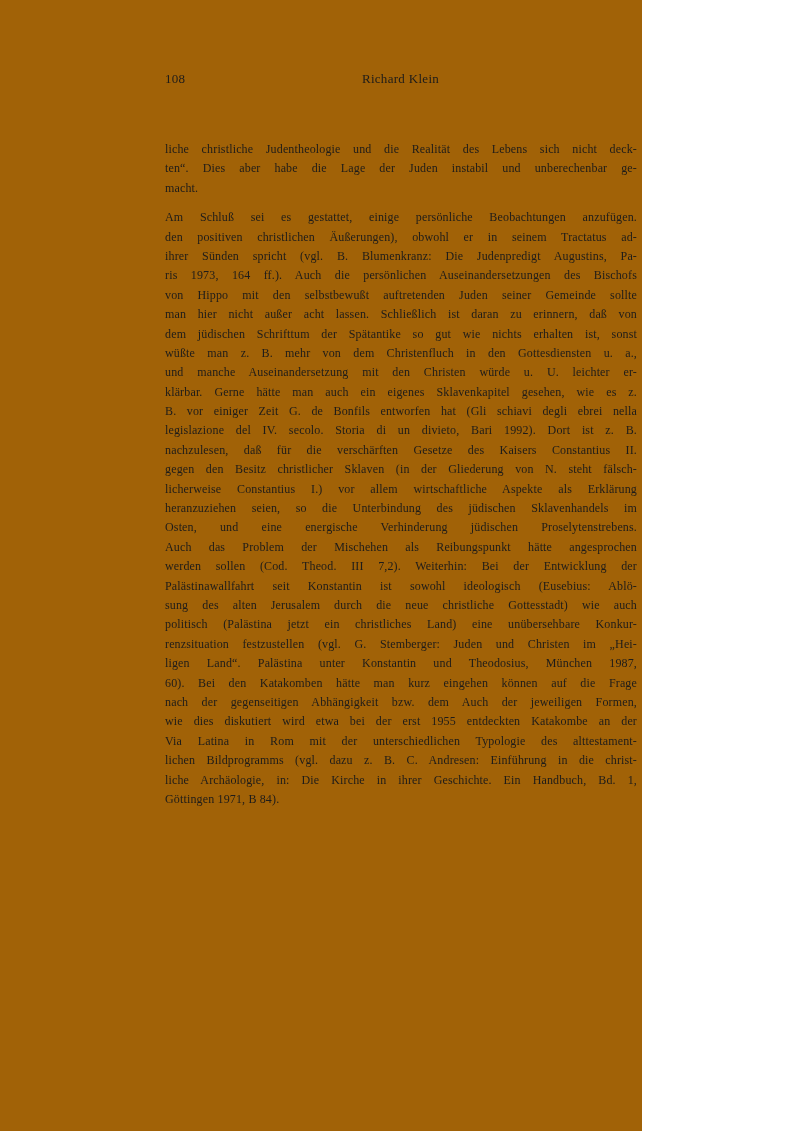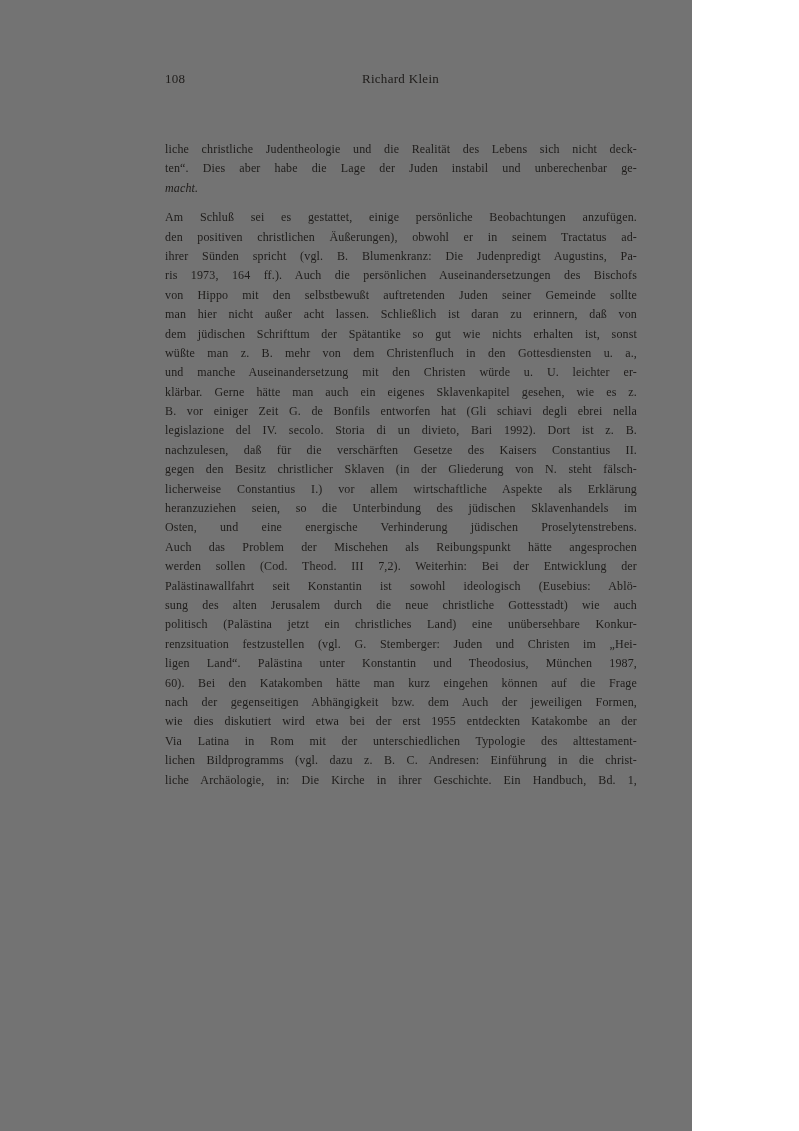--- a/index.html
+++ b/index.html
@@ -9,9 +9,9 @@
   }
   .page {
     position: relative;
-    width: 692px;
+    width: 642px;
     height: 1131px;
-    background: #737373;
+    background: #a16207;
     overflow: hidden;
     font-family: "Liberation Serif", "DejaVu Serif", serif;
     color: #1e1c1a;

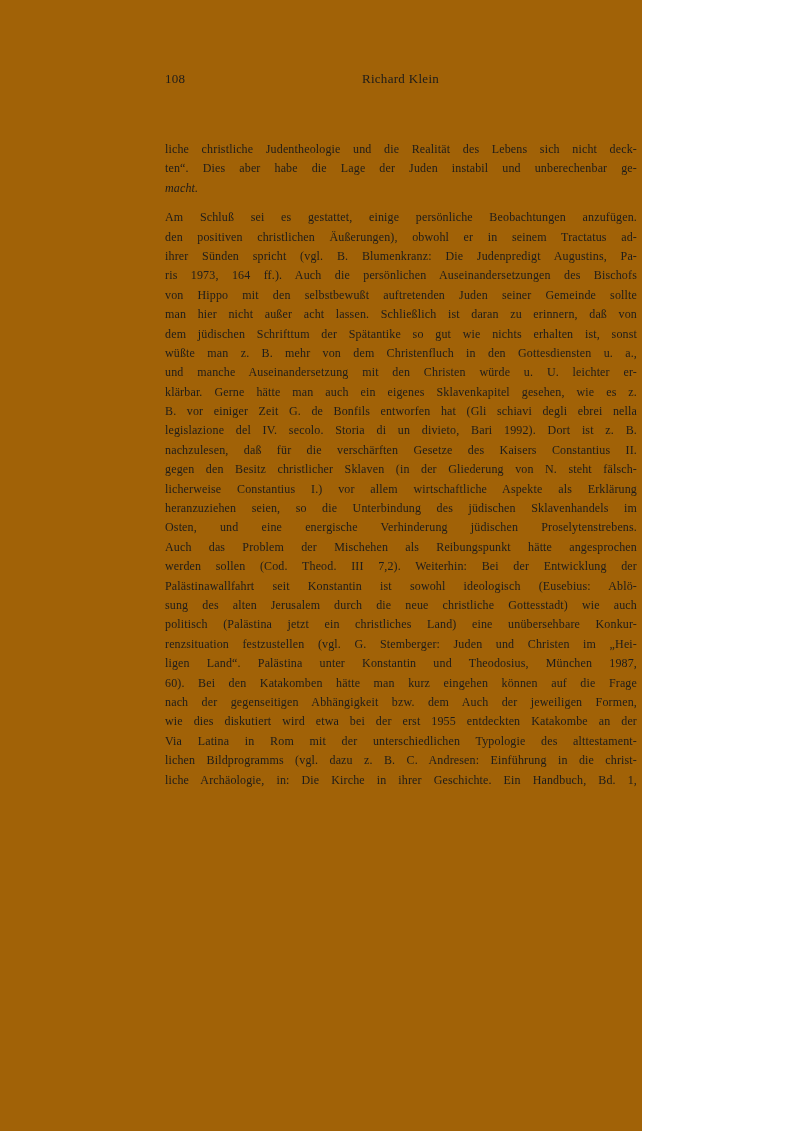--- a/index.html
+++ b/index.html
@@ -59,7 +59,6 @@
   .line.last {
     text-align: left;
     text-align-last: left;
-    font-style: italic;
   }
 </style>
 </head>

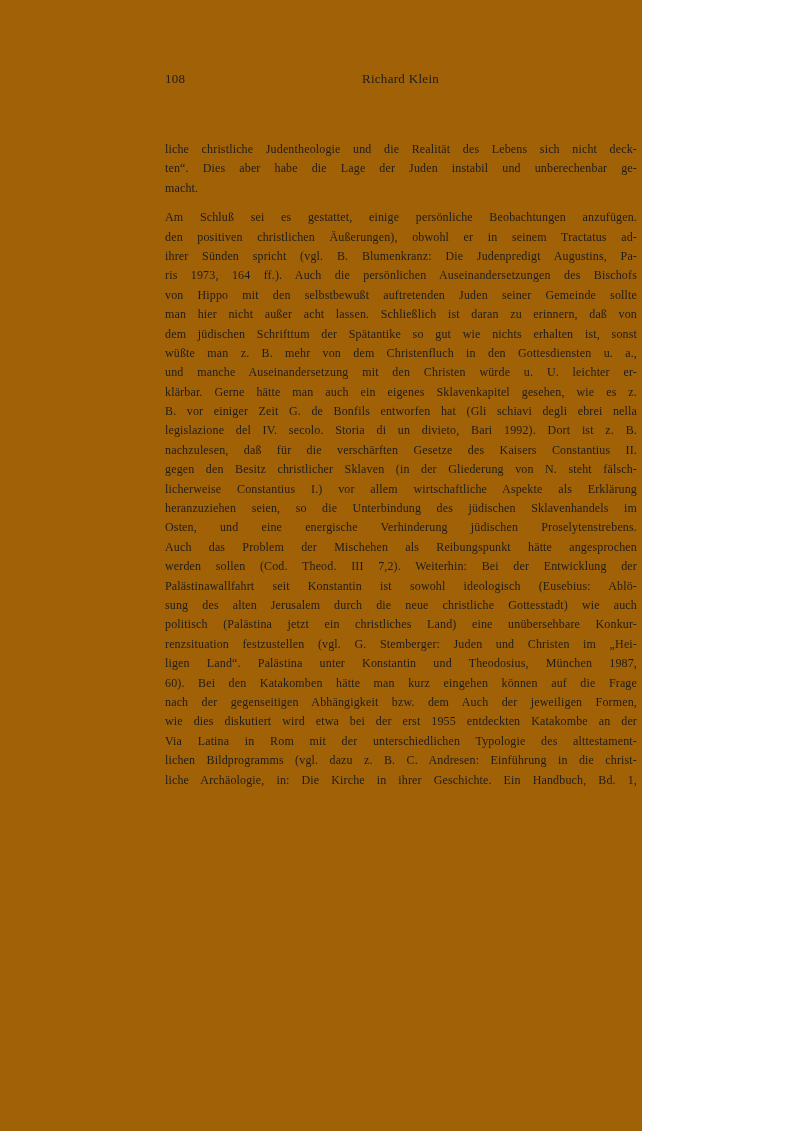--- a/index.html
+++ b/index.html
@@ -106,6 +106,7 @@
         <div class="line">Via Latina in Rom mit der unterschiedlichen Typologie des alttestament-</div>
         <div class="line">lichen Bildprogramms (vgl. dazu z. B. C. Andresen: Einführung in die christ-</div>
         <div class="line">liche Archäologie, in: Die Kirche in ihrer Geschichte. Ein Handbuch, Bd. 1,</div>
+        <div class="line last">Göttingen 1971, B 84).</div>
       </div>
     </div>
 </div>

